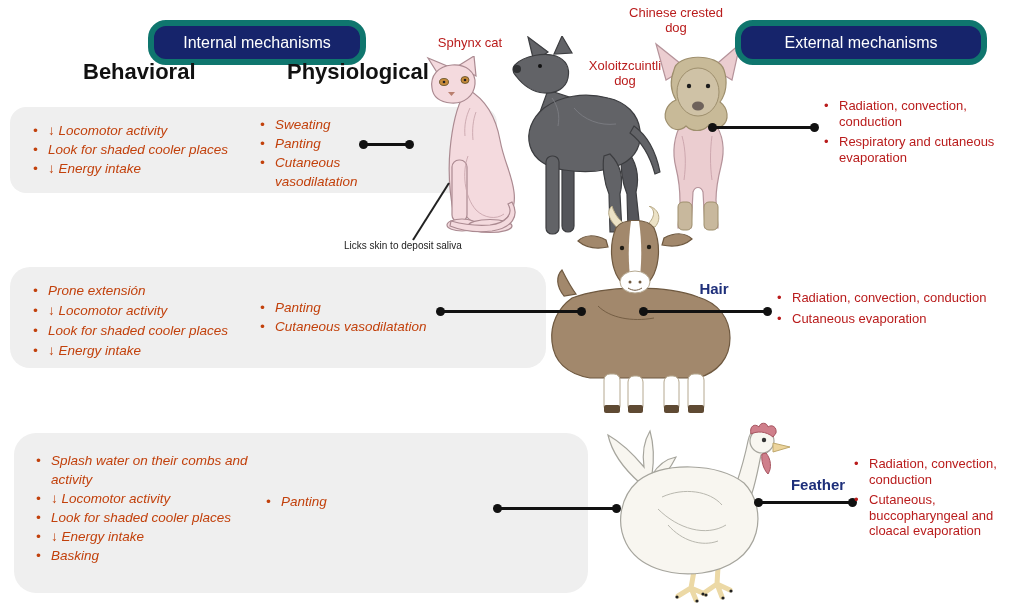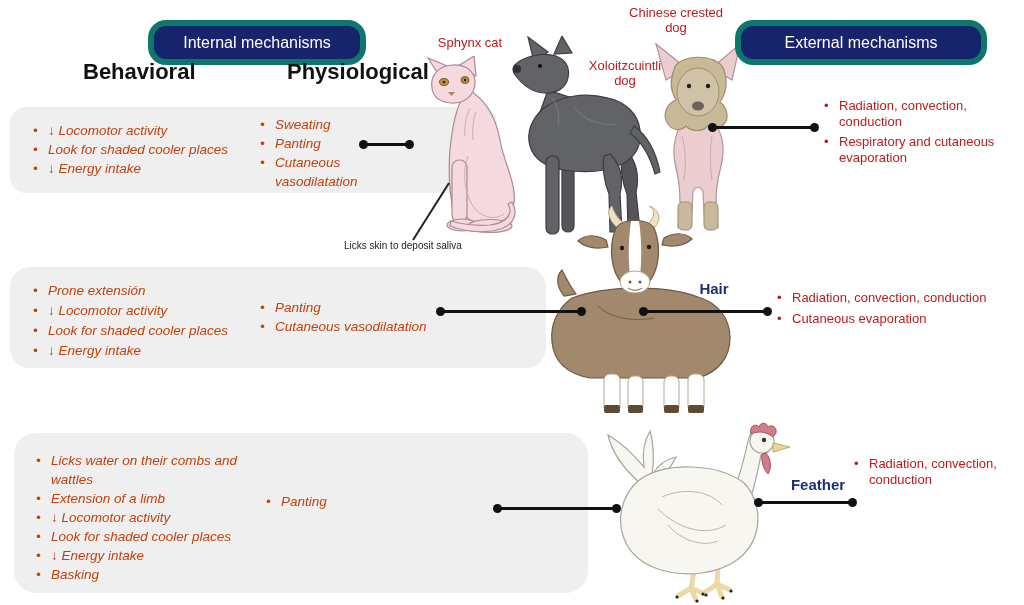--- a/index.html
+++ b/index.html
@@ -122,7 +122,7 @@
   </ul>
 
   <ul class="blist l3b">
-    <li>Licks water on their combs and wattles</li>
+    <li>Splash water on their combs and activity</li>
     <li>Extension of a limb</li>
     <li>↓ Locomotor activity</li>
     <li>Look for shaded cooler places</li>

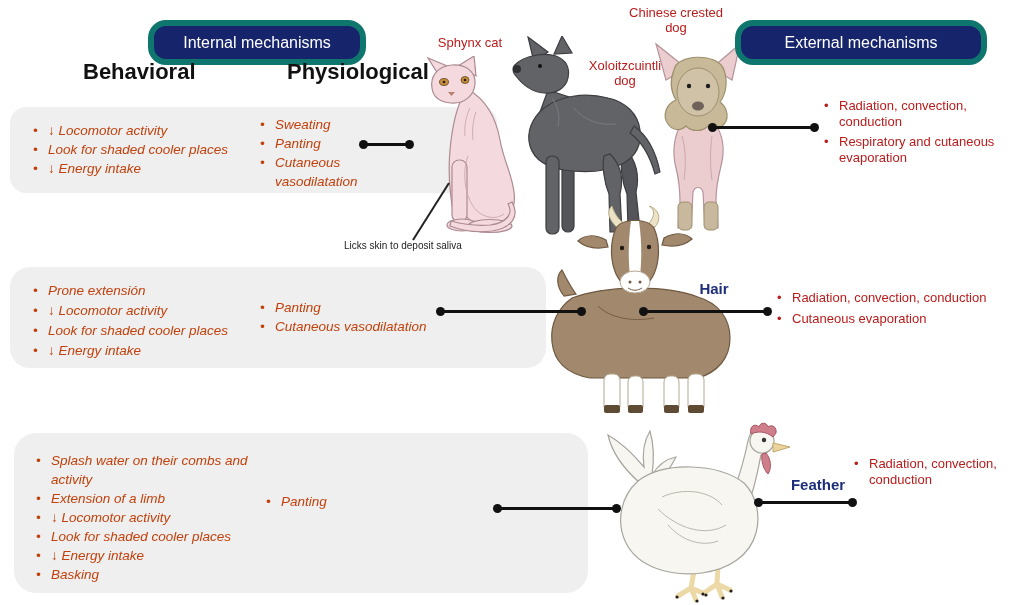--- a/index.html
+++ b/index.html
@@ -123,7 +123,6 @@
 
   <ul class="blist l3b">
     <li>Splash water on their combs and activity</li>
-    <li>Extension of a limb</li>
     <li>↓ Locomotor activity</li>
     <li>Look for shaded cooler places</li>
     <li>↓ Energy intake</li>

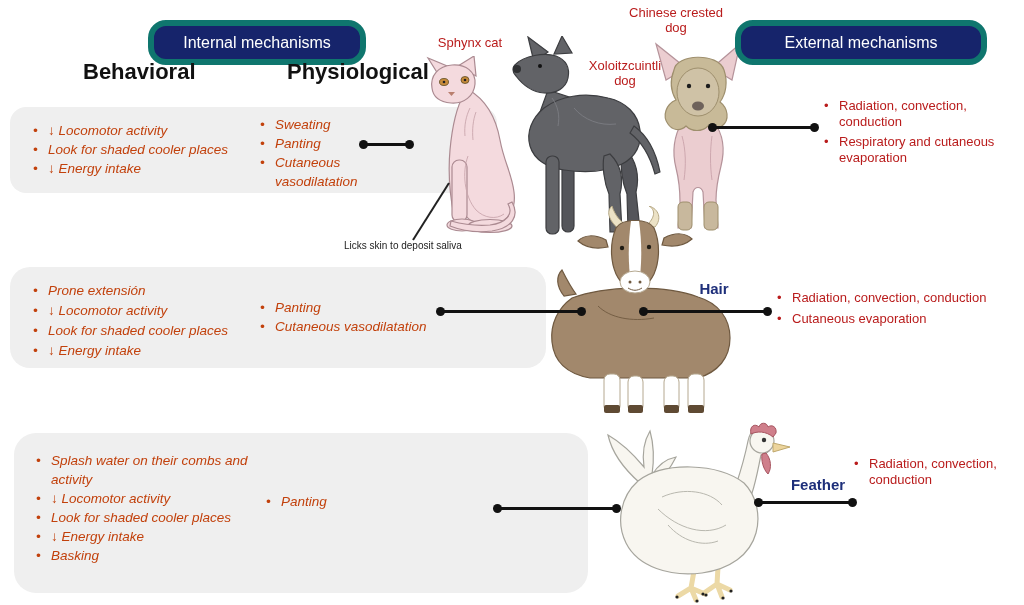--- a/index.html
+++ b/index.html
@@ -134,6 +134,7 @@
   <div class="trait t3">Feather</div>
   <ul class="rlist r3">
     <li>Radiation, convection, conduction</li>
+    <li>Cutaneous, buccopharyngeal and cloacal evaporation</li>
   </ul>
 
   <div class="conn c1"></div>

